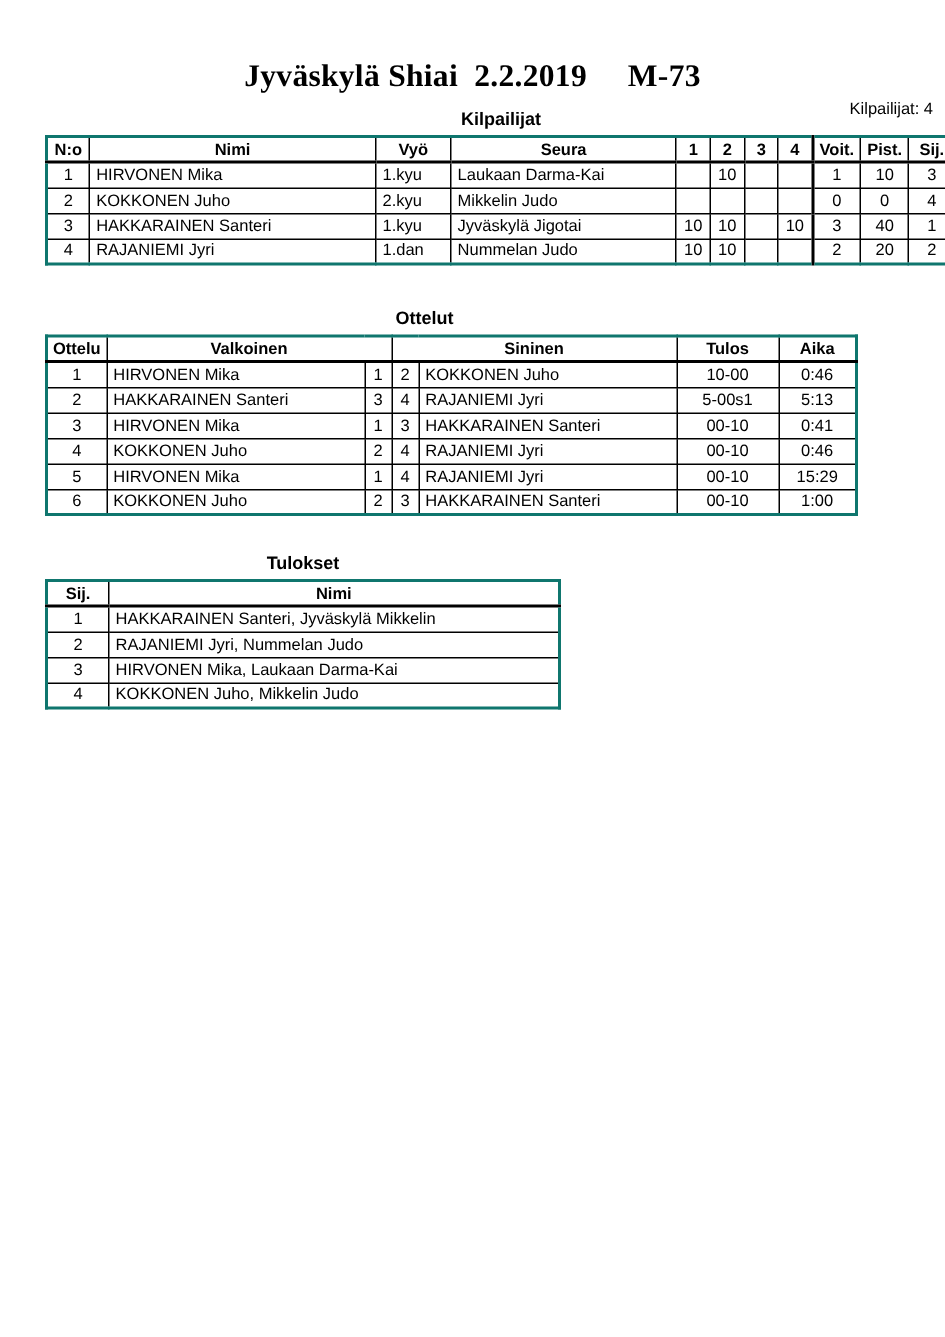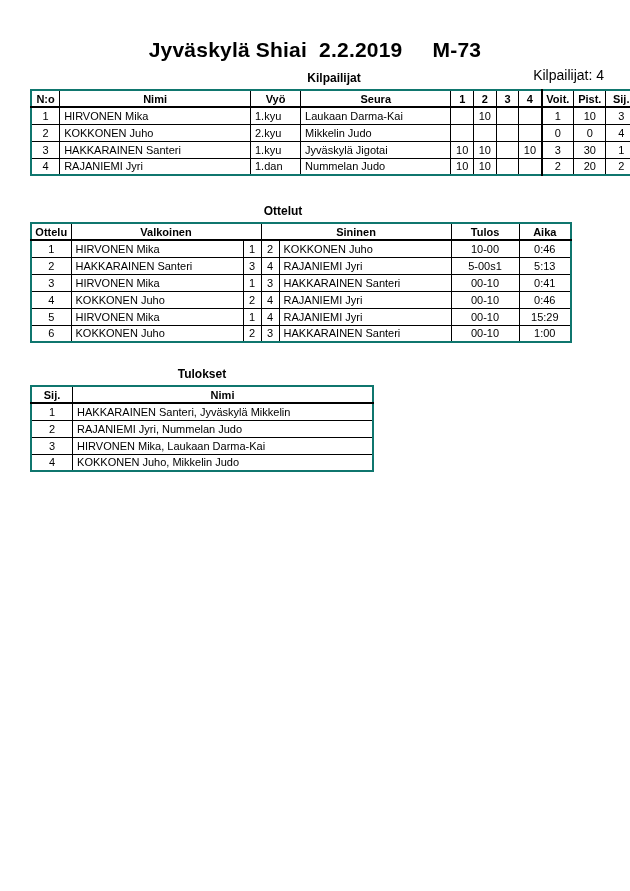--- a/index.html
+++ b/index.html
@@ -22,6 +22,7 @@
     font-weight: bold;
     white-space: pre;
     letter-spacing: 0.2px;
+    font-family: Liberation Serif, serif;
   }
 
   .section { margin-left: 30px; }

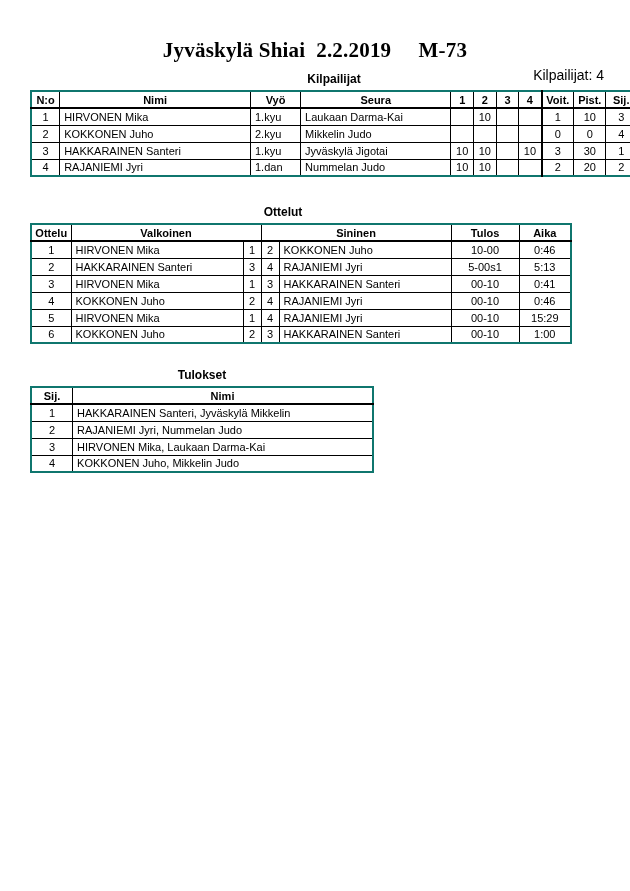--- a/index.html
+++ b/index.html
@@ -12,8 +12,8 @@
   .page { position: relative; width: 630px; height: 891px; background: #fff; overflow: hidden; }
 
   .count {
-    position: absolute; top: 67px; right: 26px;
-    font-size: 14px;
+    position: absolute; top: 67px; right: 8px;
+    font-size: 11px;
   }
   .title {
     padding-top: 38px;

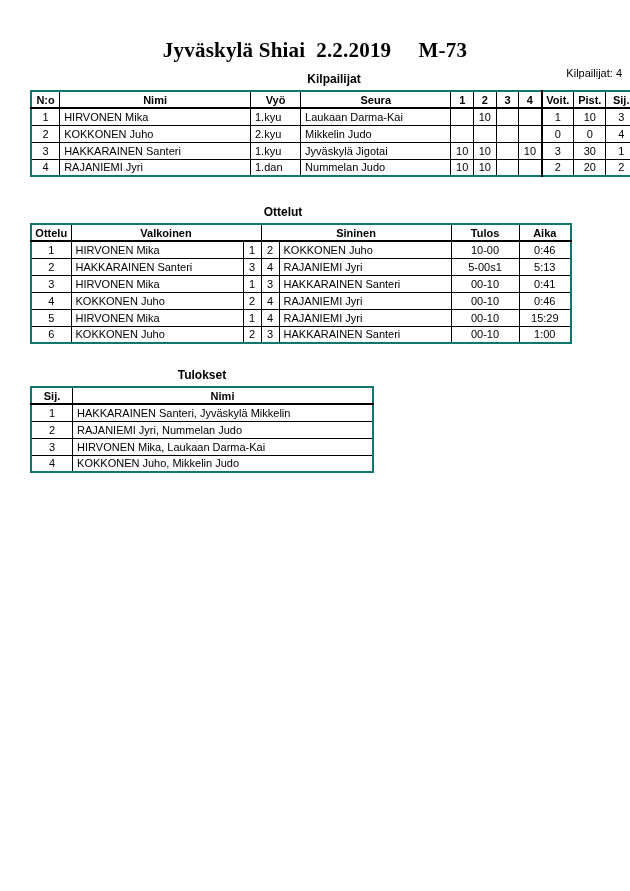--- a/index.html
+++ b/index.html
@@ -131,7 +131,7 @@
           <td class="c"></td>
           <td class="c">10</td>
           <td class="c thick-left">3</td>
-          <td class="c">30</td>
+          <td class="c">40</td>
           <td class="c">1</td>
         </tr>
         <tr>

